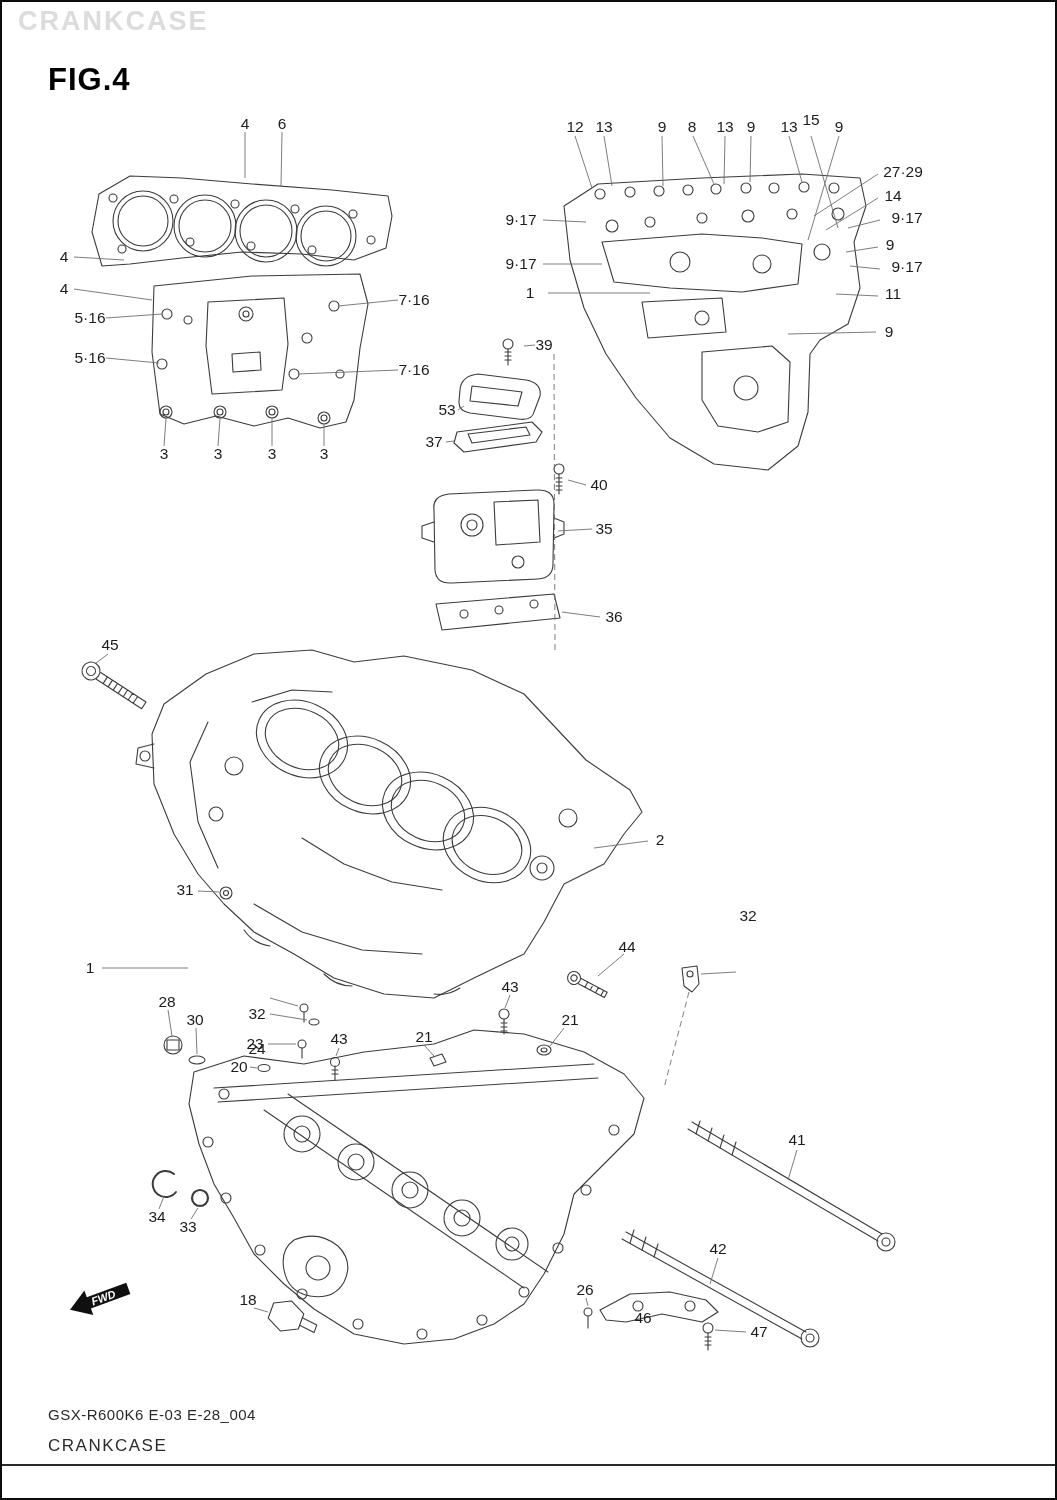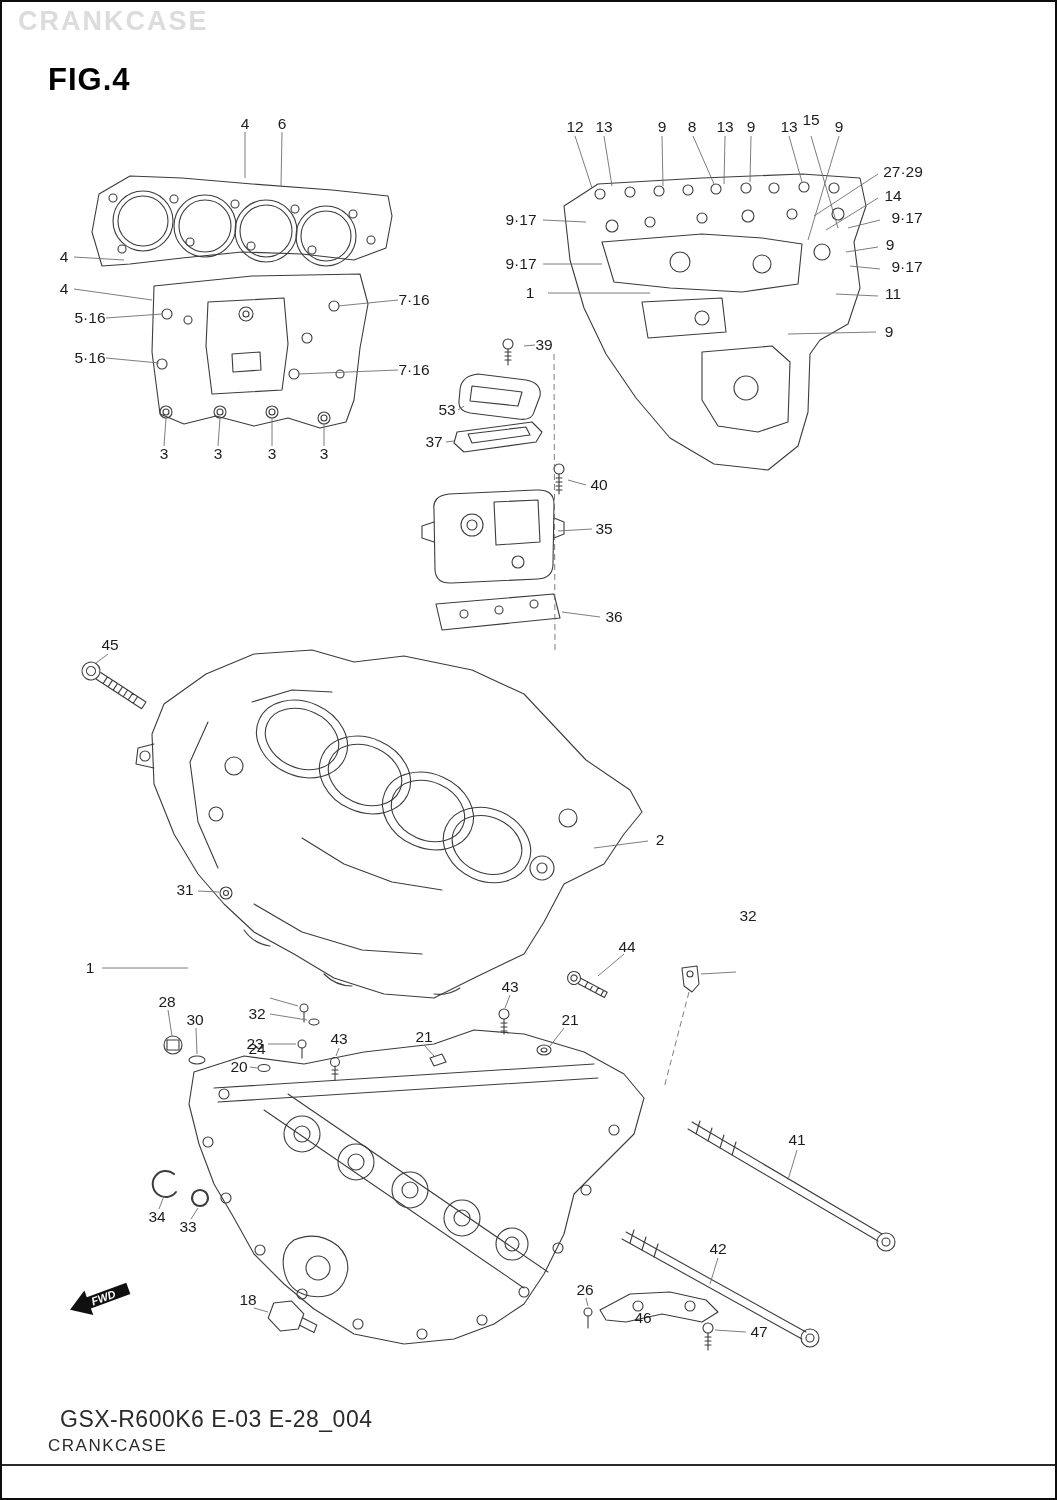--- a/index.html
+++ b/index.html
@@ -20,7 +20,7 @@
     position:absolute; transform:translate(-50%,-50%);
     font-size:15.5px; color:#1c1c1c; white-space:nowrap;
   }
-  .footer-code { position:absolute; left:46px; top:1404px; font-size:23px; color:#2b2b2b; letter-spacing:.5px;margin-left:12px; }
+  .footer-code { position:absolute; left:46px; top:1404px; font-size:15px; color:#2b2b2b; letter-spacing:.5px; }
   .footer-title { position:absolute; left:46px; top:1434px; font-size:17px; color:#2b2b2b; letter-spacing:1.5px; }
   .footer-line { position:absolute; left:0; right:0; top:1462px; border-top:2px solid #2a2a2a; }
   svg.art { position:absolute; left:0; top:0; }

